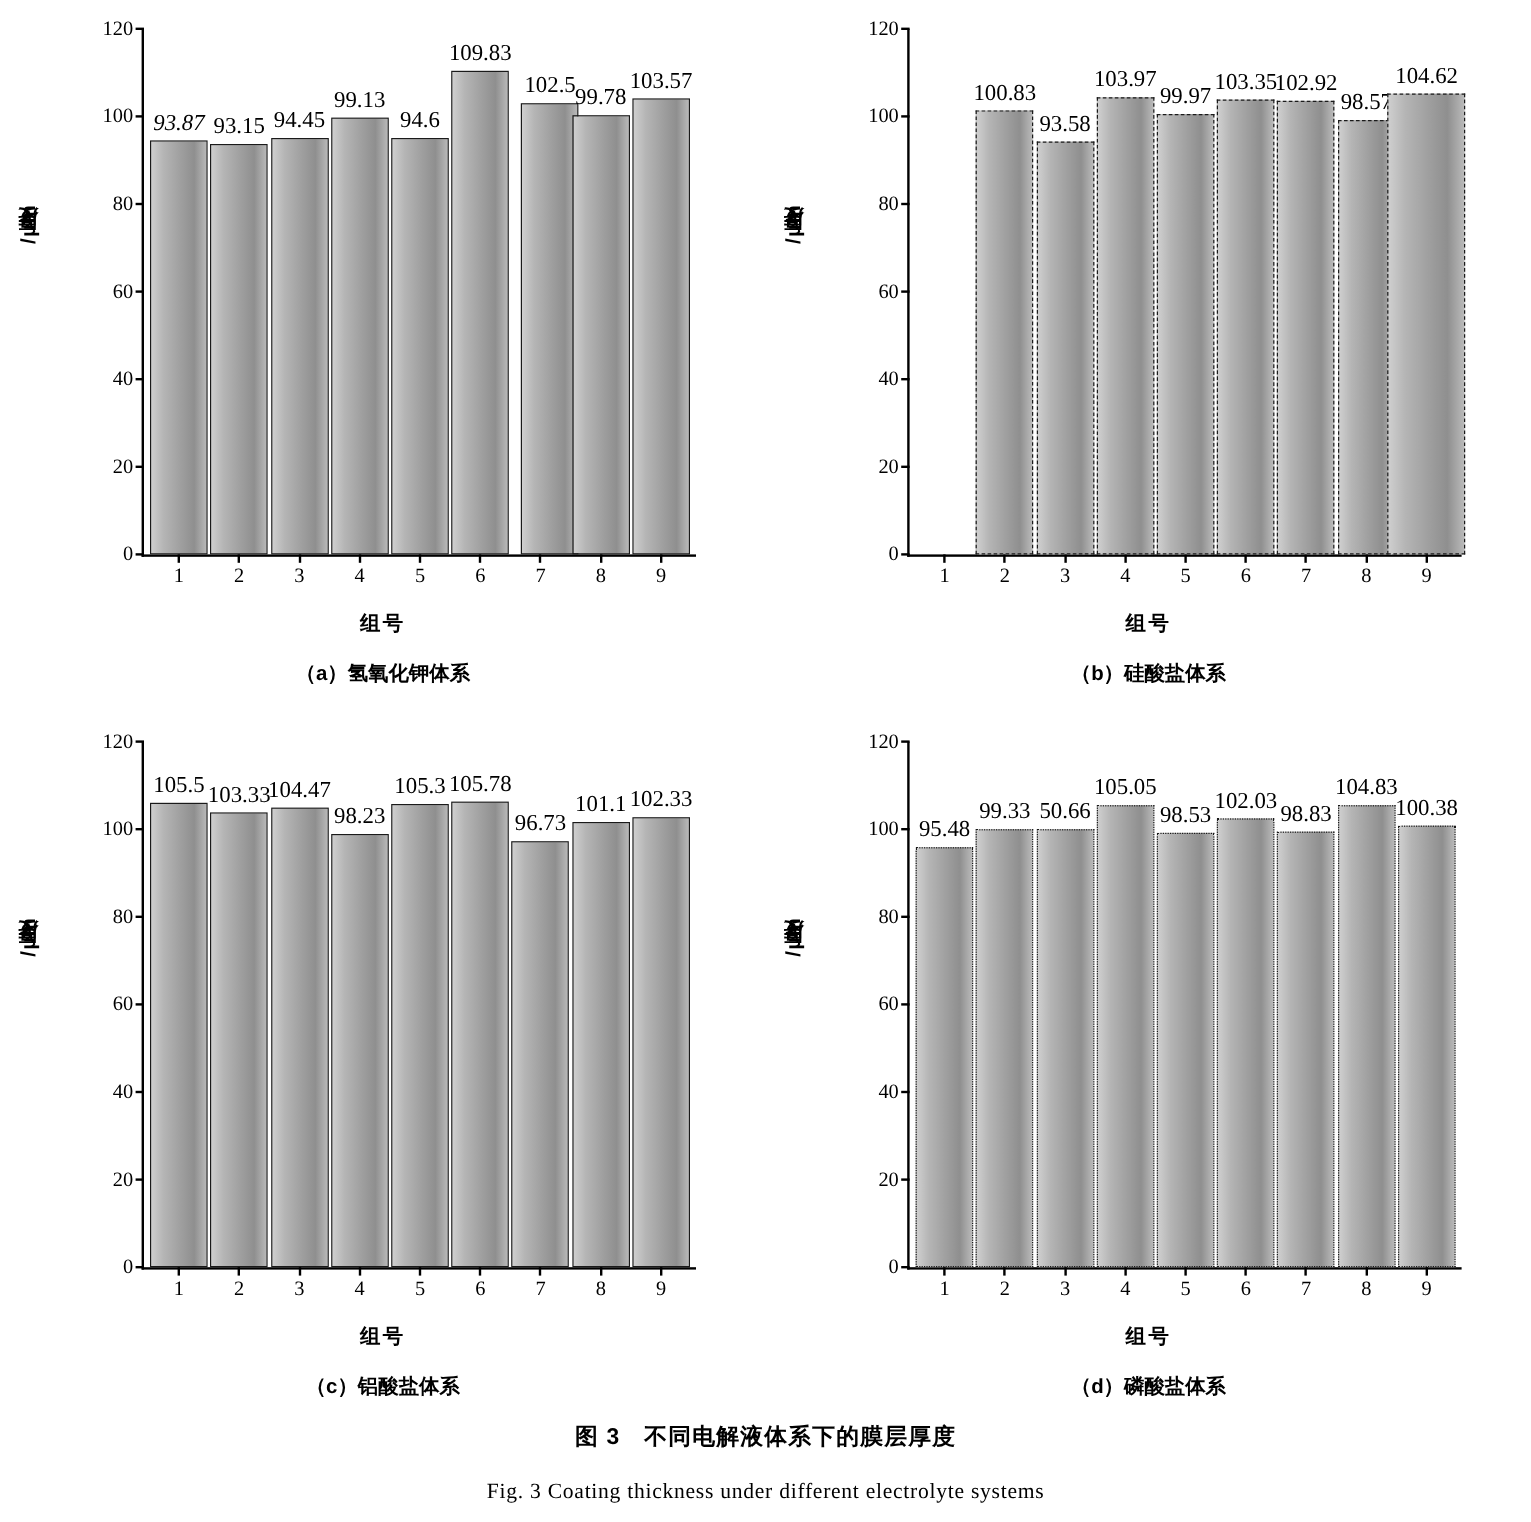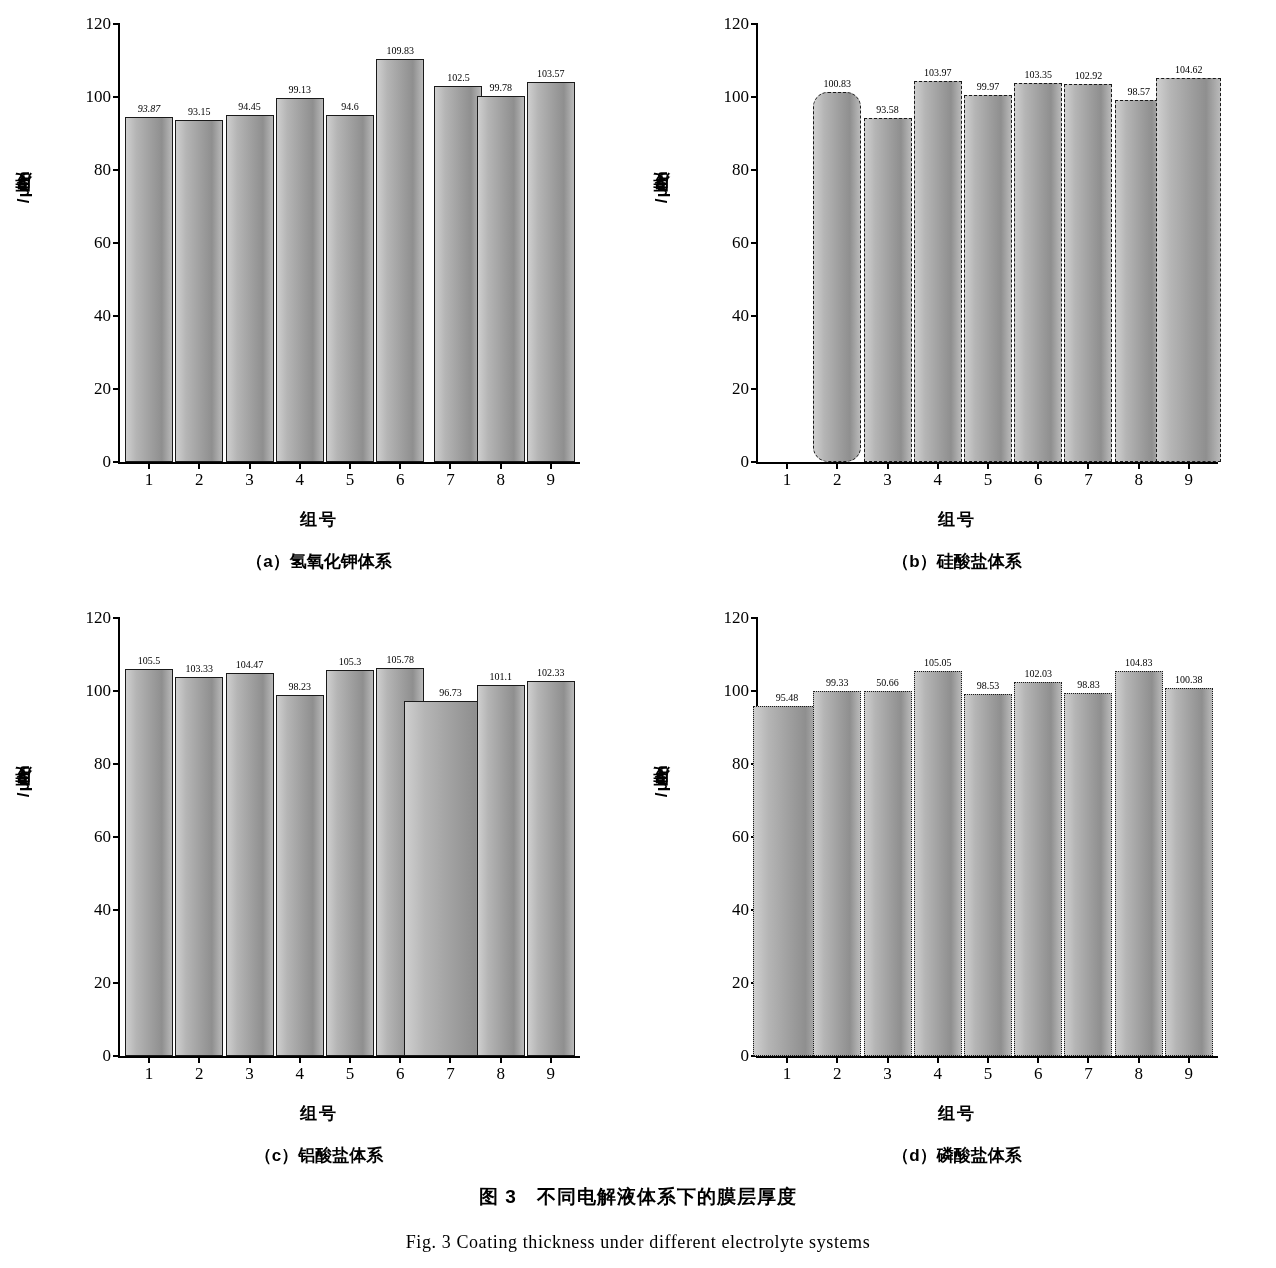--- a/index.html
+++ b/index.html
@@ -107,7 +107,7 @@
     left:50%;
     transform:translateX(-50%);
     margin-bottom:4px;
-    font-size:10px;
+    font-size:19px;
     white-space:nowrap;
   }
   .xtick{

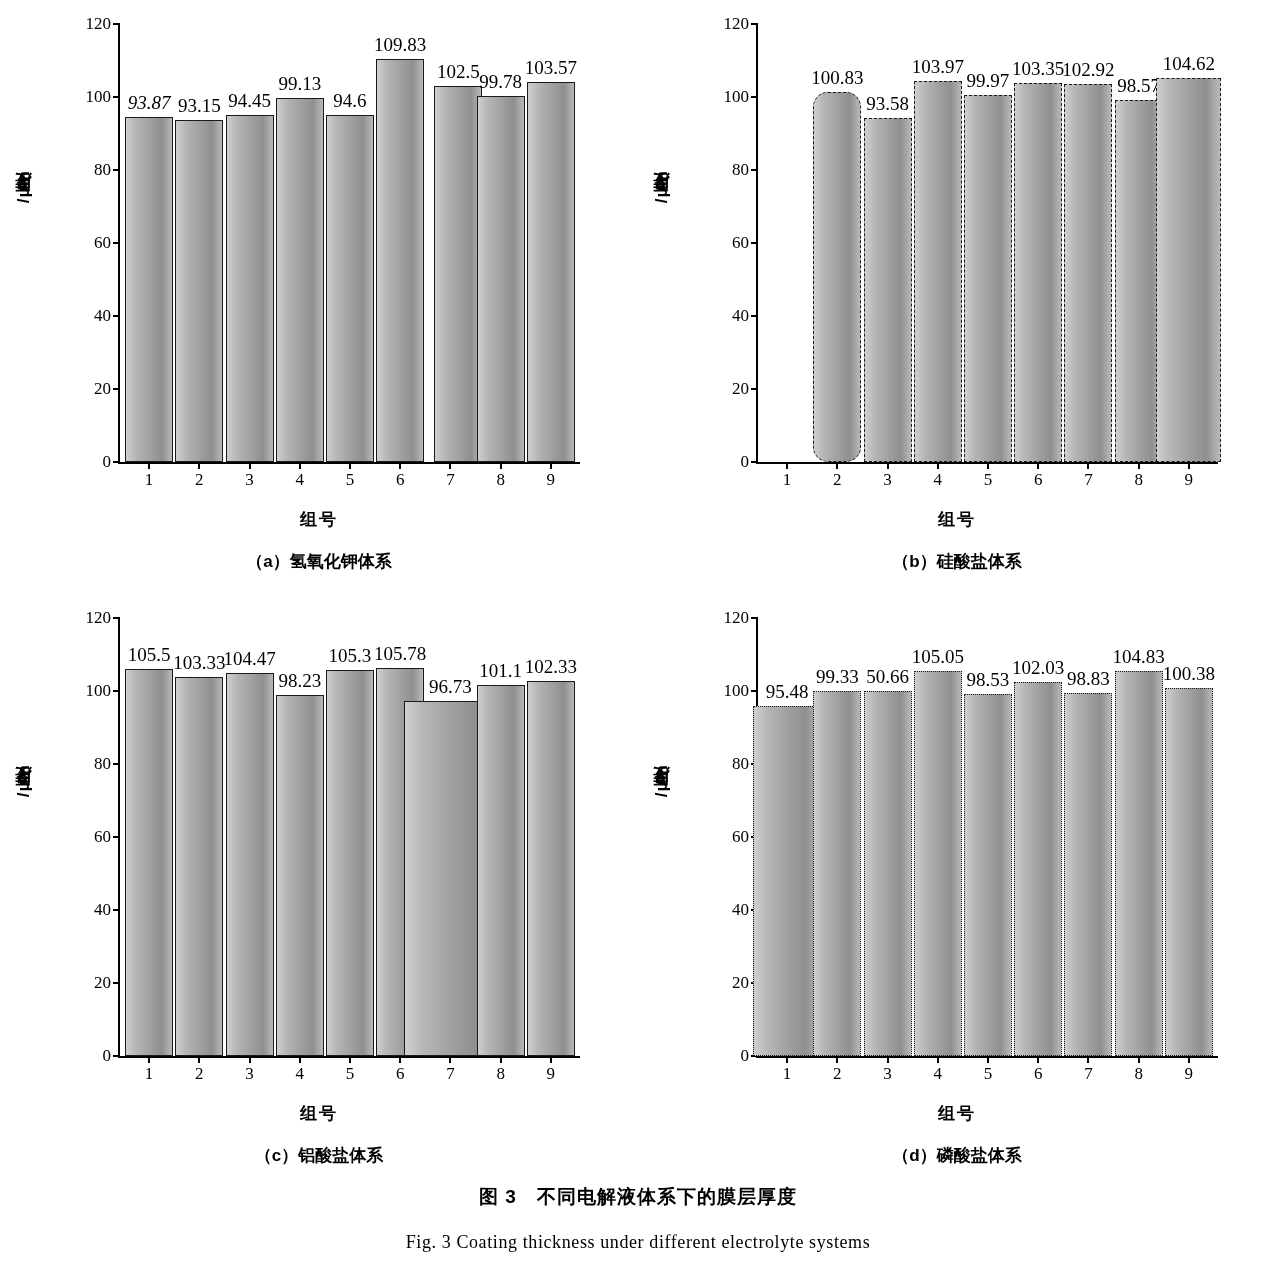--- a/index.html
+++ b/index.html
@@ -262,7 +262,7 @@
               <div class="xtick">1</div>
             </div>
             <div class="barcol">
-              <div class="bar" style="height: 84.025%; border-radius: 15px;">
+              <div class="bar" style="height: 84.025%;">
                 <div class="vlabel">100.83</div>
               </div>
               <div class="xtickmark"></div>

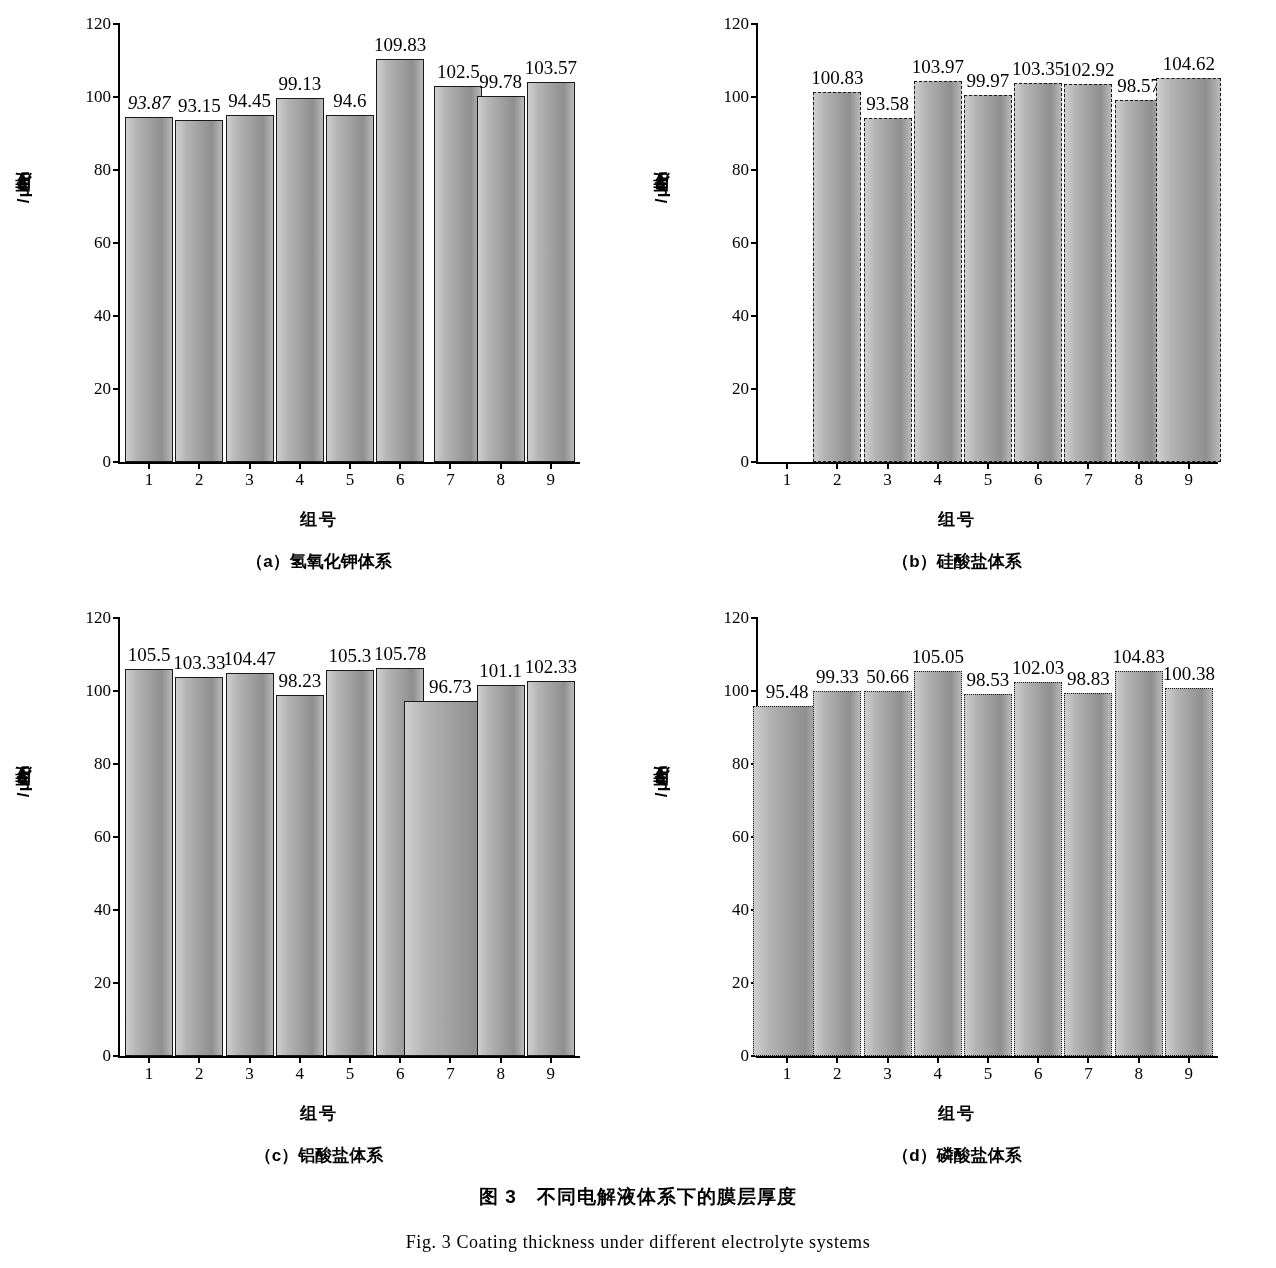--- a/index.html
+++ b/index.html
@@ -386,7 +386,7 @@
               <div class="xtick">6</div>
             </div>
             <div class="barcol">
-              <div class="bar" style="height: 80.6083%; padding-left: 44px;">
+              <div class="bar" style="height: 80.6083%;">
                 <div class="vlabel">96.73</div>
               </div>
               <div class="xtickmark"></div>

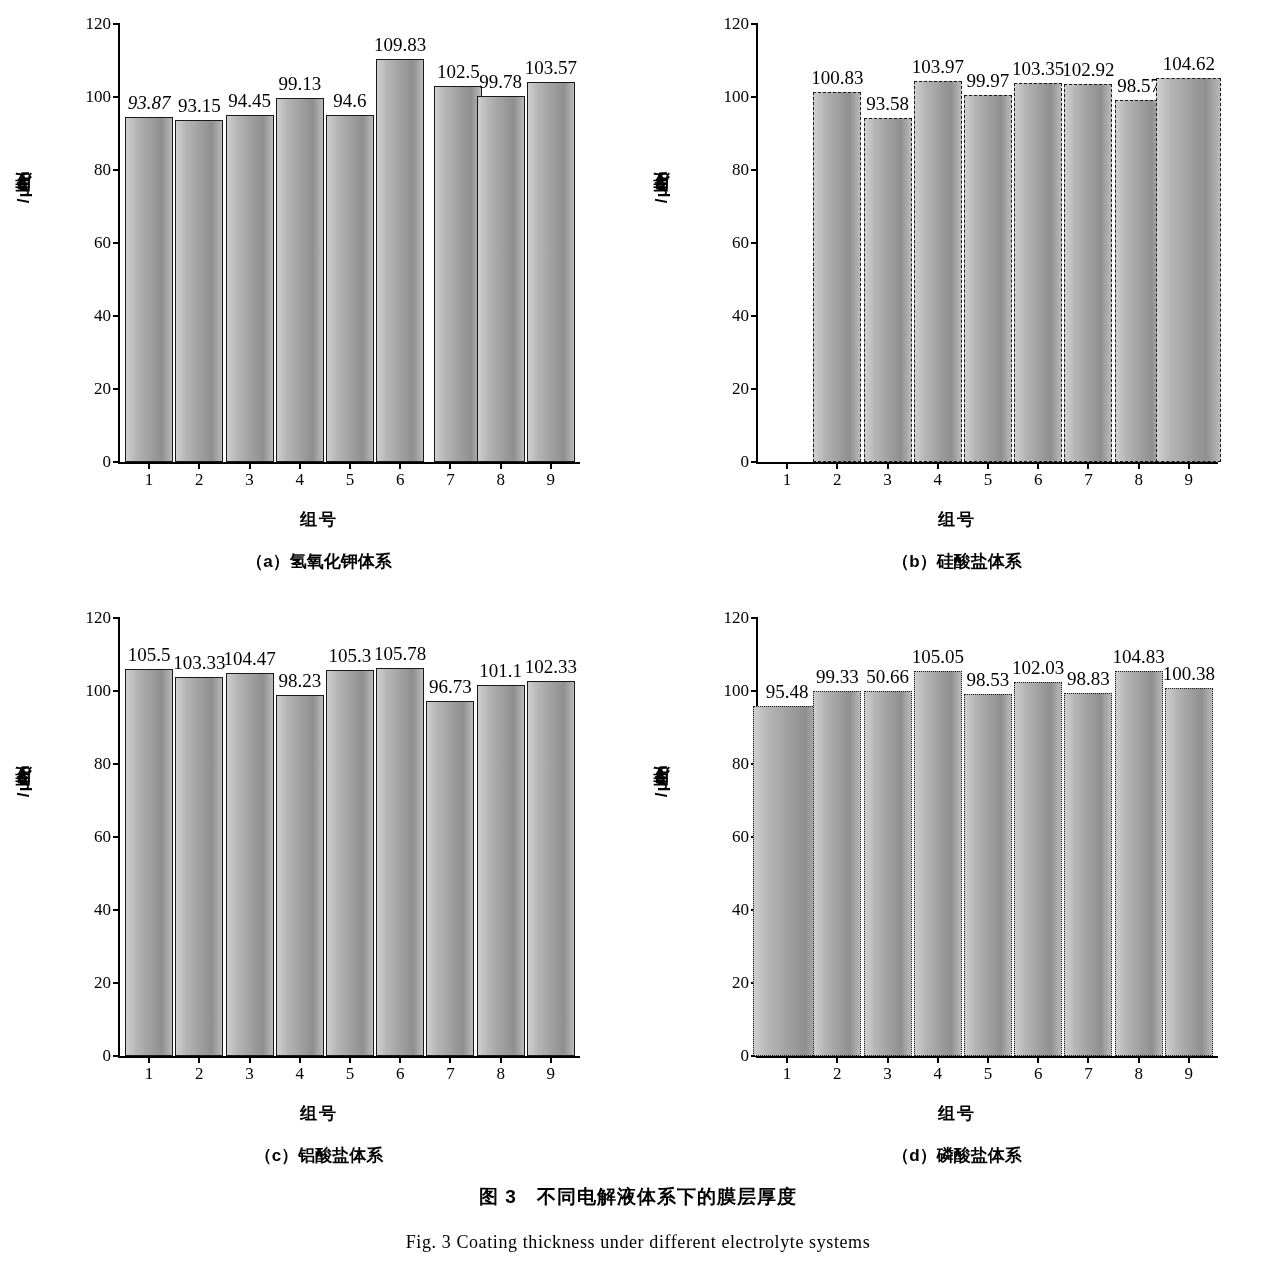--- a/index.html
+++ b/index.html
@@ -433,7 +433,7 @@
           <div class="ytickmark" style="top: 0%;"></div>
           <div class="bars">
             <div class="barcol">
-              <div class="bar" style="height: 79.5667%; padding-left: 20px;">
+              <div class="bar" style="height: 79.5667%;">
                 <div class="vlabel">95.48</div>
               </div>
               <div class="xtickmark"></div>

